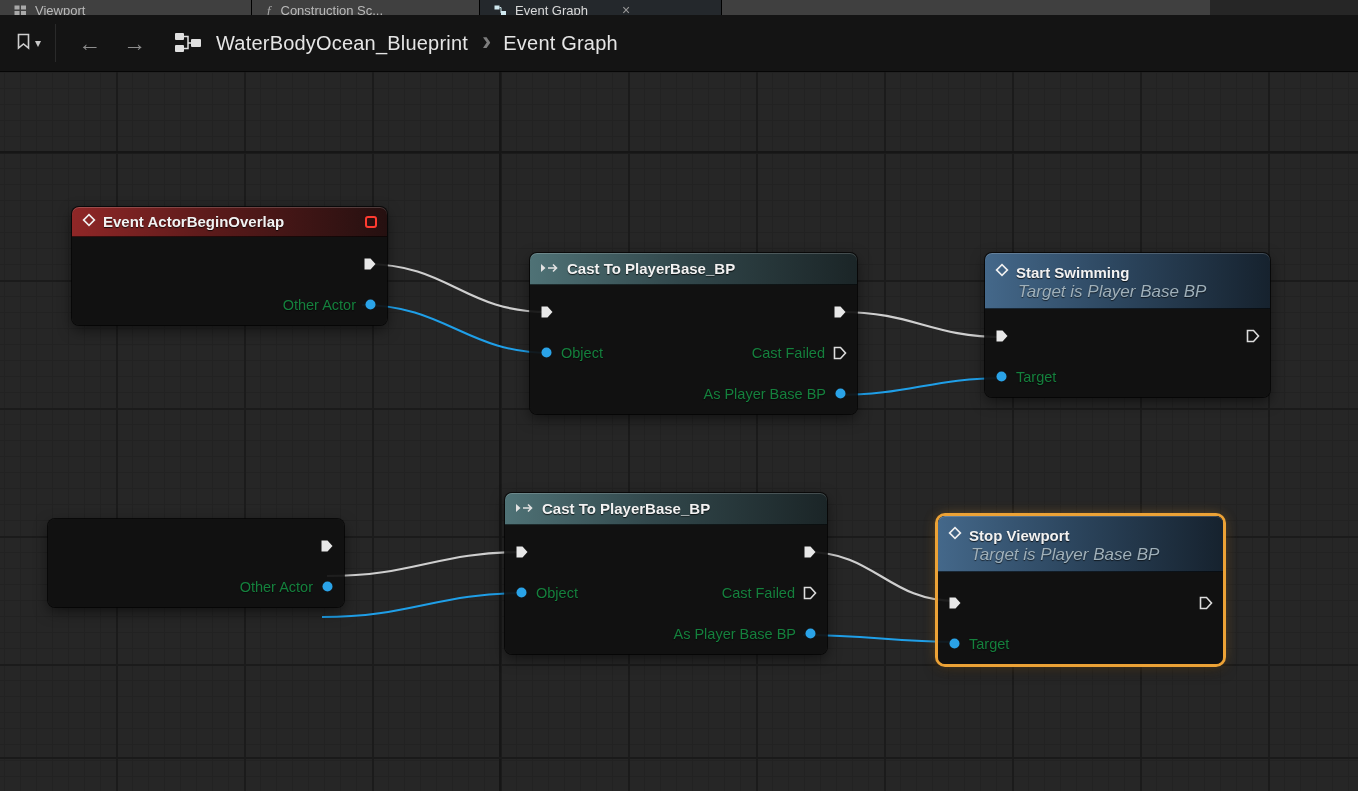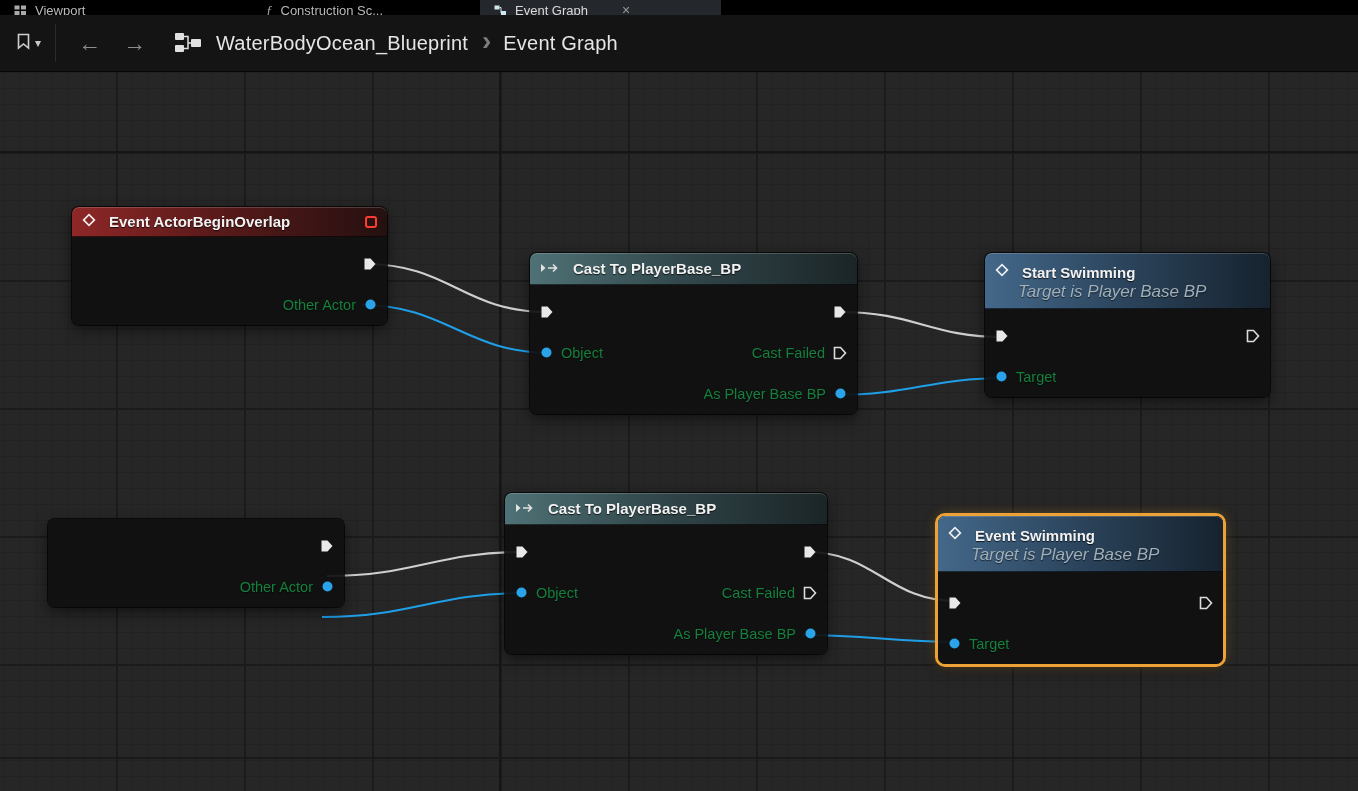--- a/index.html
+++ b/index.html
@@ -8,8 +8,8 @@
   #app { position:relative; width:1358px; height:791px; }
 
   
-  .tabbar { position:absolute; left:0; top:0; width:1358px; height:15px;
-            background:#000000; display:flex; overflow:hidden; }
+  .tabbar { position:absolute; left:0; top:0; width:1210px; height:15px;
+            background:#404040; display:flex; overflow:hidden; }
   .tab { height:26px; display:flex; align-items:center; gap:8px;
          padding:0 14px; margin-top:-6px; padding-top:6px;
          border-right:1px solid #000; color:#b9b9b9; font-size:13px; }

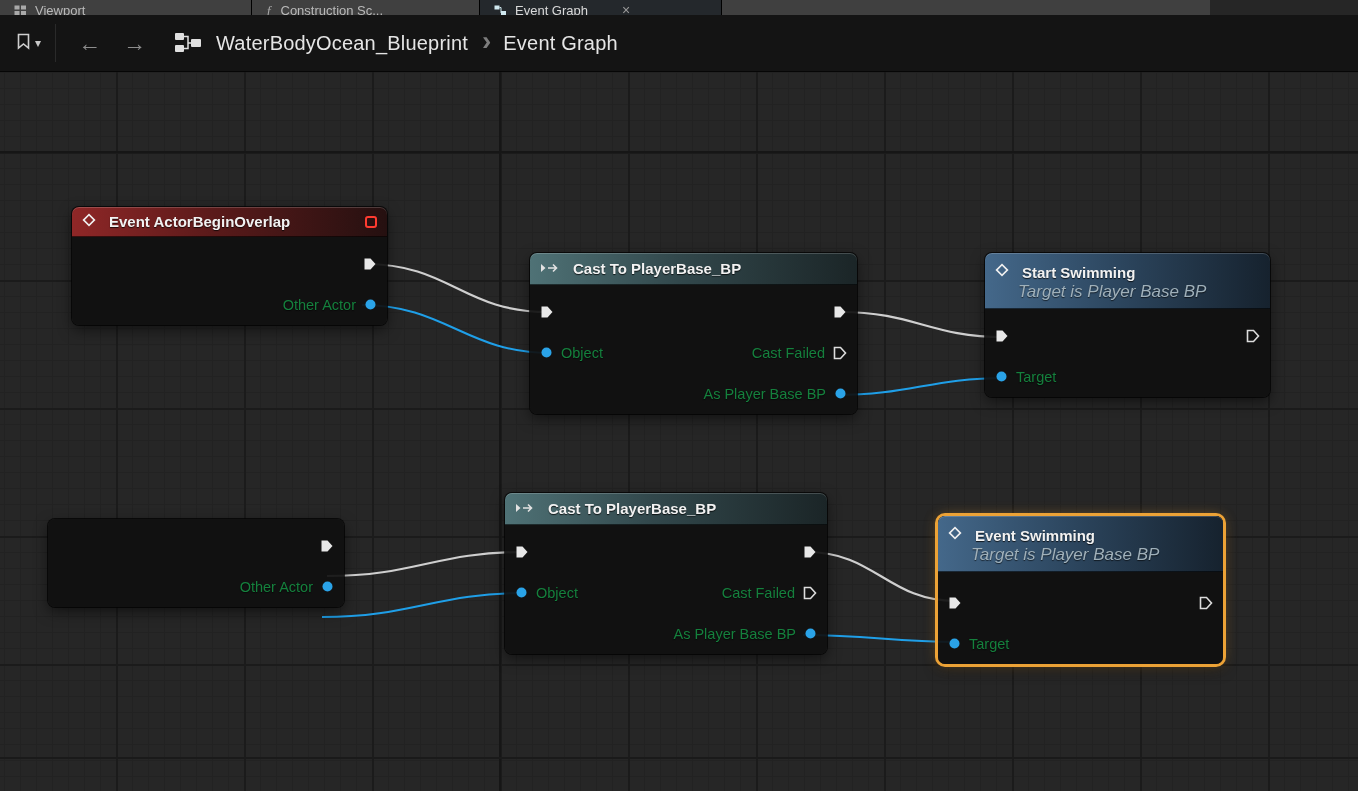--- a/index.html
+++ b/index.html
@@ -55,7 +55,7 @@
           color:#e6e6e6; }
   .node.selected { box-shadow:0 0 0 3px #eca236, 0 0 14px rgba(236,162,54,.45),
                    0 5px 14px rgba(0,0,0,.5); }
-  .node-header { display:flex; align-items:center; gap:13px; height:30px;
+  .node-header { display:flex; align-items:center; gap:7px; height:30px;
                  padding:0 10px; border-radius:7px 7px 0 0;
                  border-bottom:1px solid rgba(0,0,0,.6);
                  box-shadow:inset 0 1px 0 rgba(255,255,255,.18); }

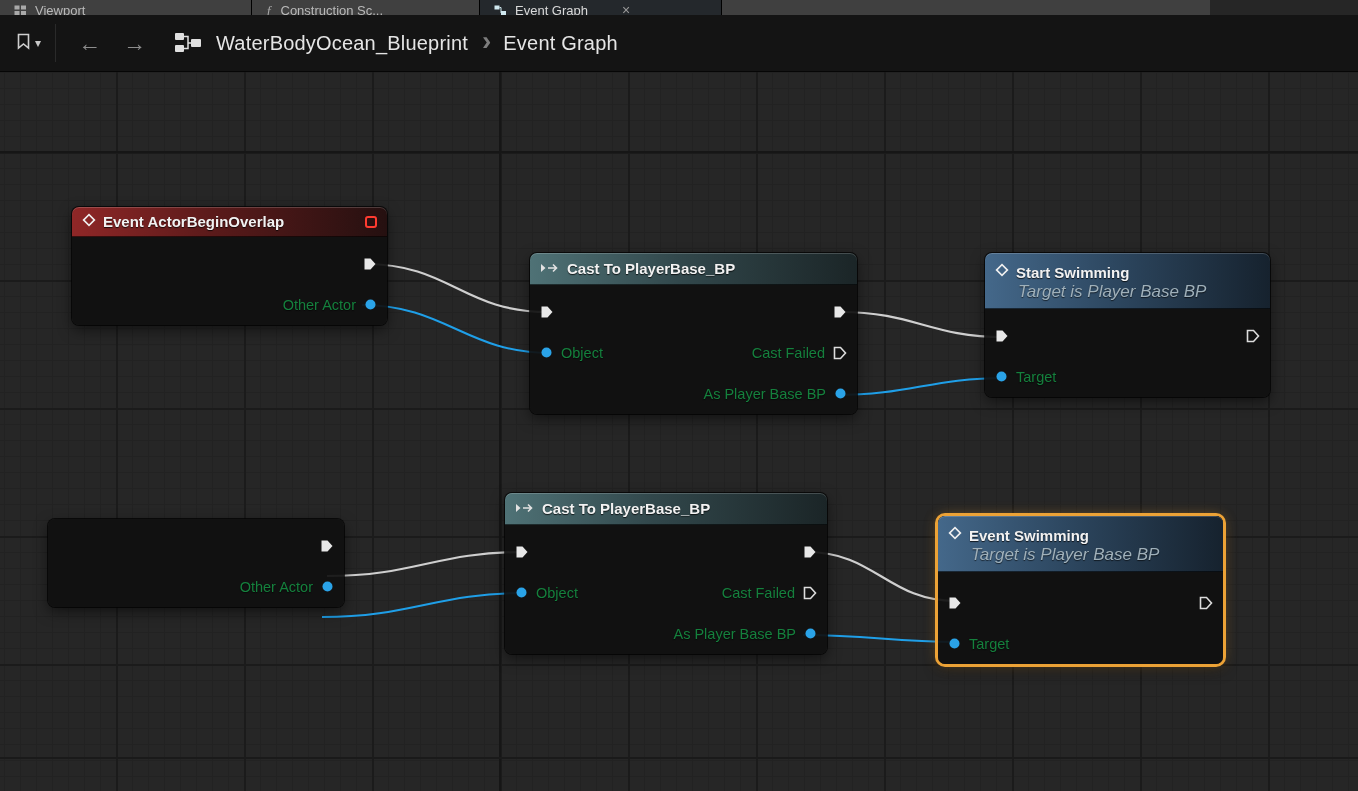--- a/index.html
+++ b/index.html
@@ -360,7 +360,7 @@
               <rect x="3.2" y="3.2" width="7.6" height="7.6" transform="rotate(45 7 7)" fill="none" stroke="#f0f0f0" stroke-width="1.7"></rect>
             </svg>
         </span>
-        <span class="node-title">Event Swimming</span>
+        <span class="node-title">Stop Viewport</span>
         <span class="node-subtitle">Target is Player Base BP</span>
       </div>
       <div class="node-body pad-lg">

